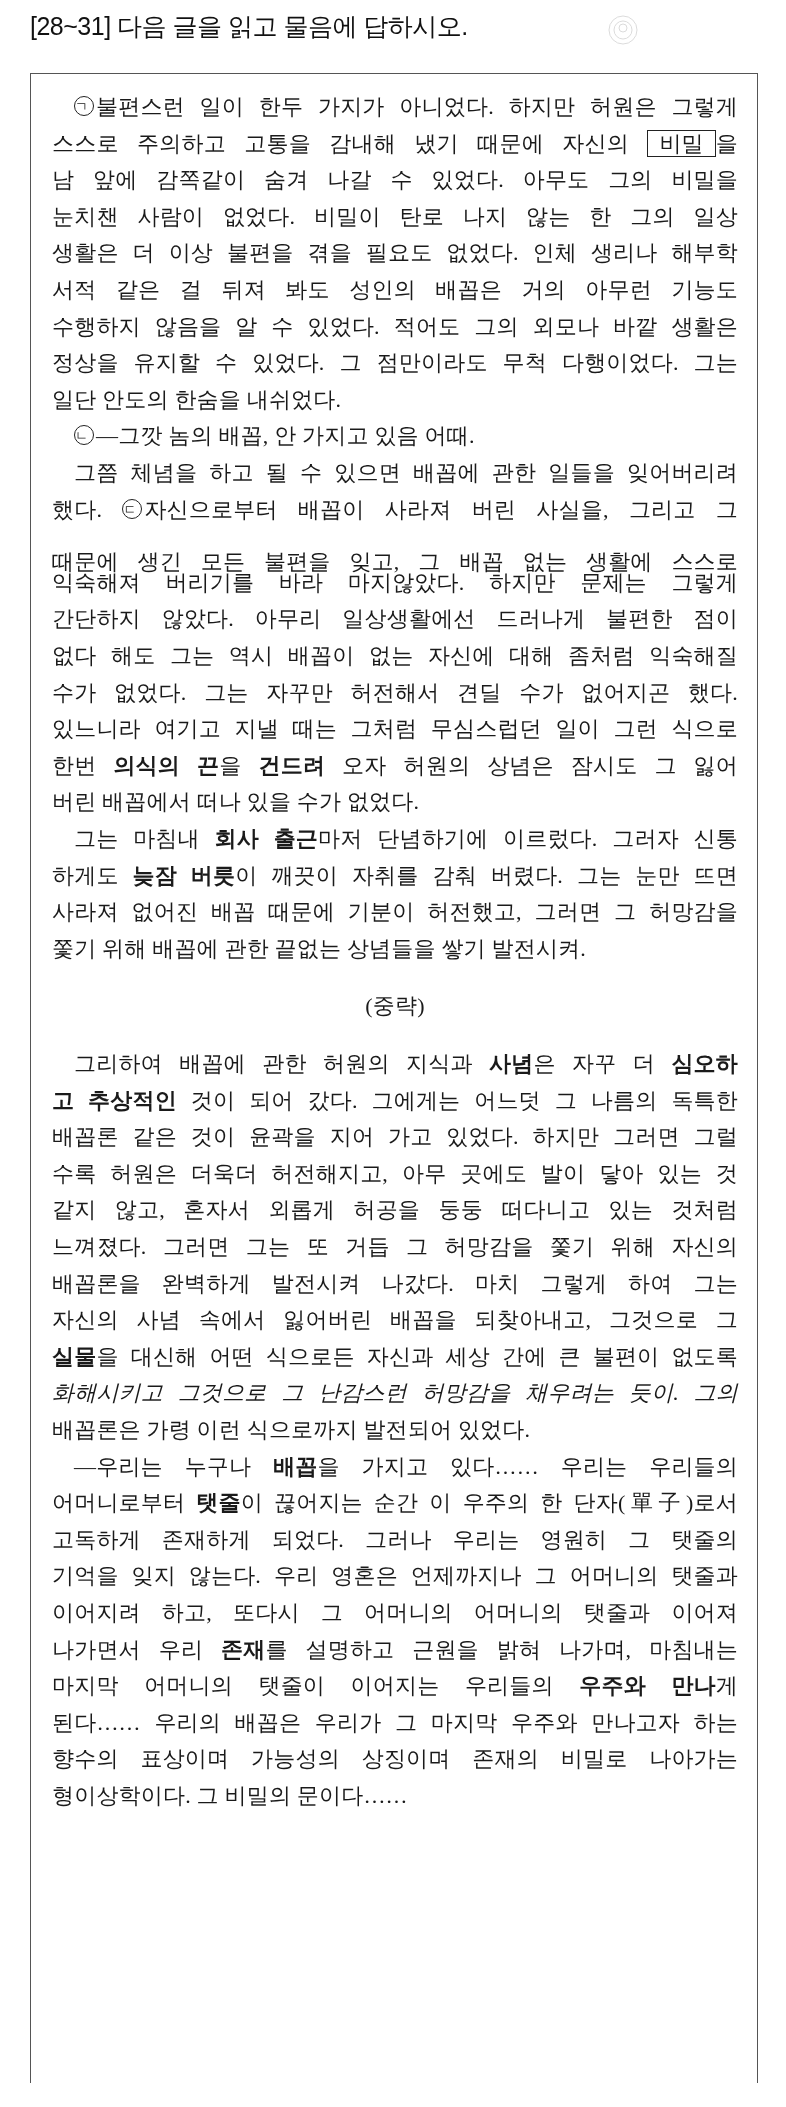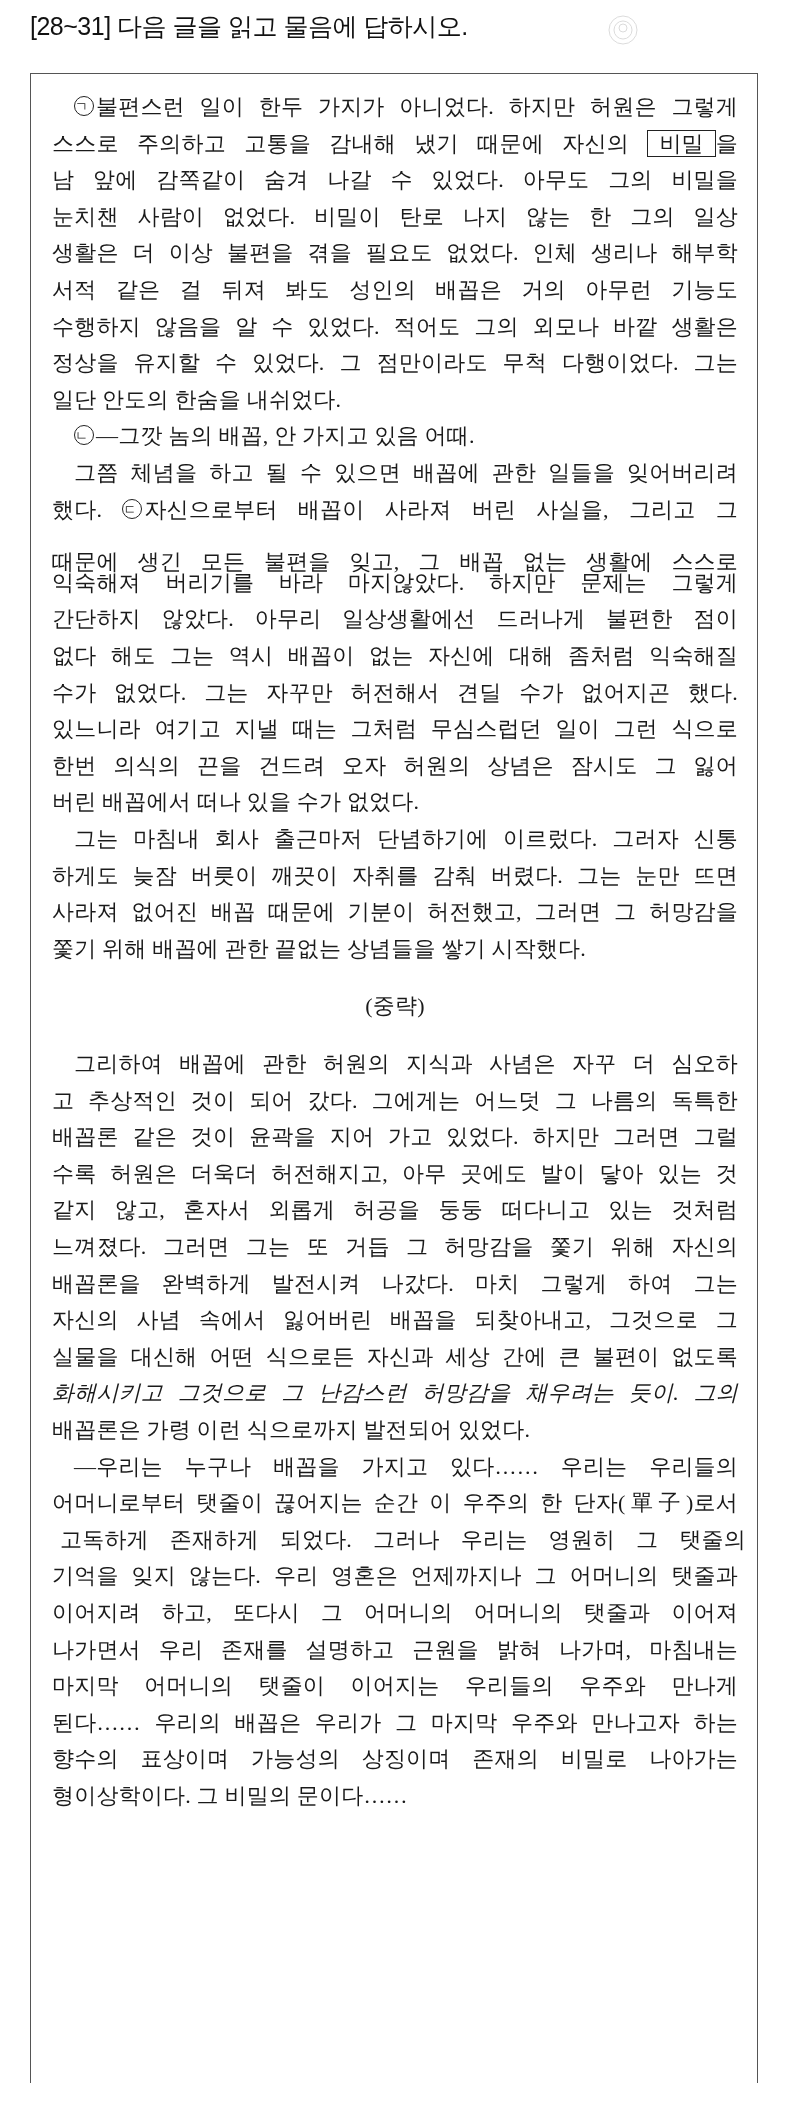--- a/index.html
+++ b/index.html
@@ -35,7 +35,7 @@
   .line.last { text-align-last: left; }
   .line.center { text-align: center; text-align-last: center; }
   .u { text-underline-offset: 5px; text-decoration-thickness: 1.5px; }
-  .b { font-weight: normal; margin-top: 24px; }
+  .b { font-weight: bold; margin-top: 24px; }
   .boxed { border: 1.5px solid #222; padding: 0 11px; }
   .marker {
     display: inline-block; width: 20px; height: 20px; border: 1.3px solid #222; border-radius: 50%;

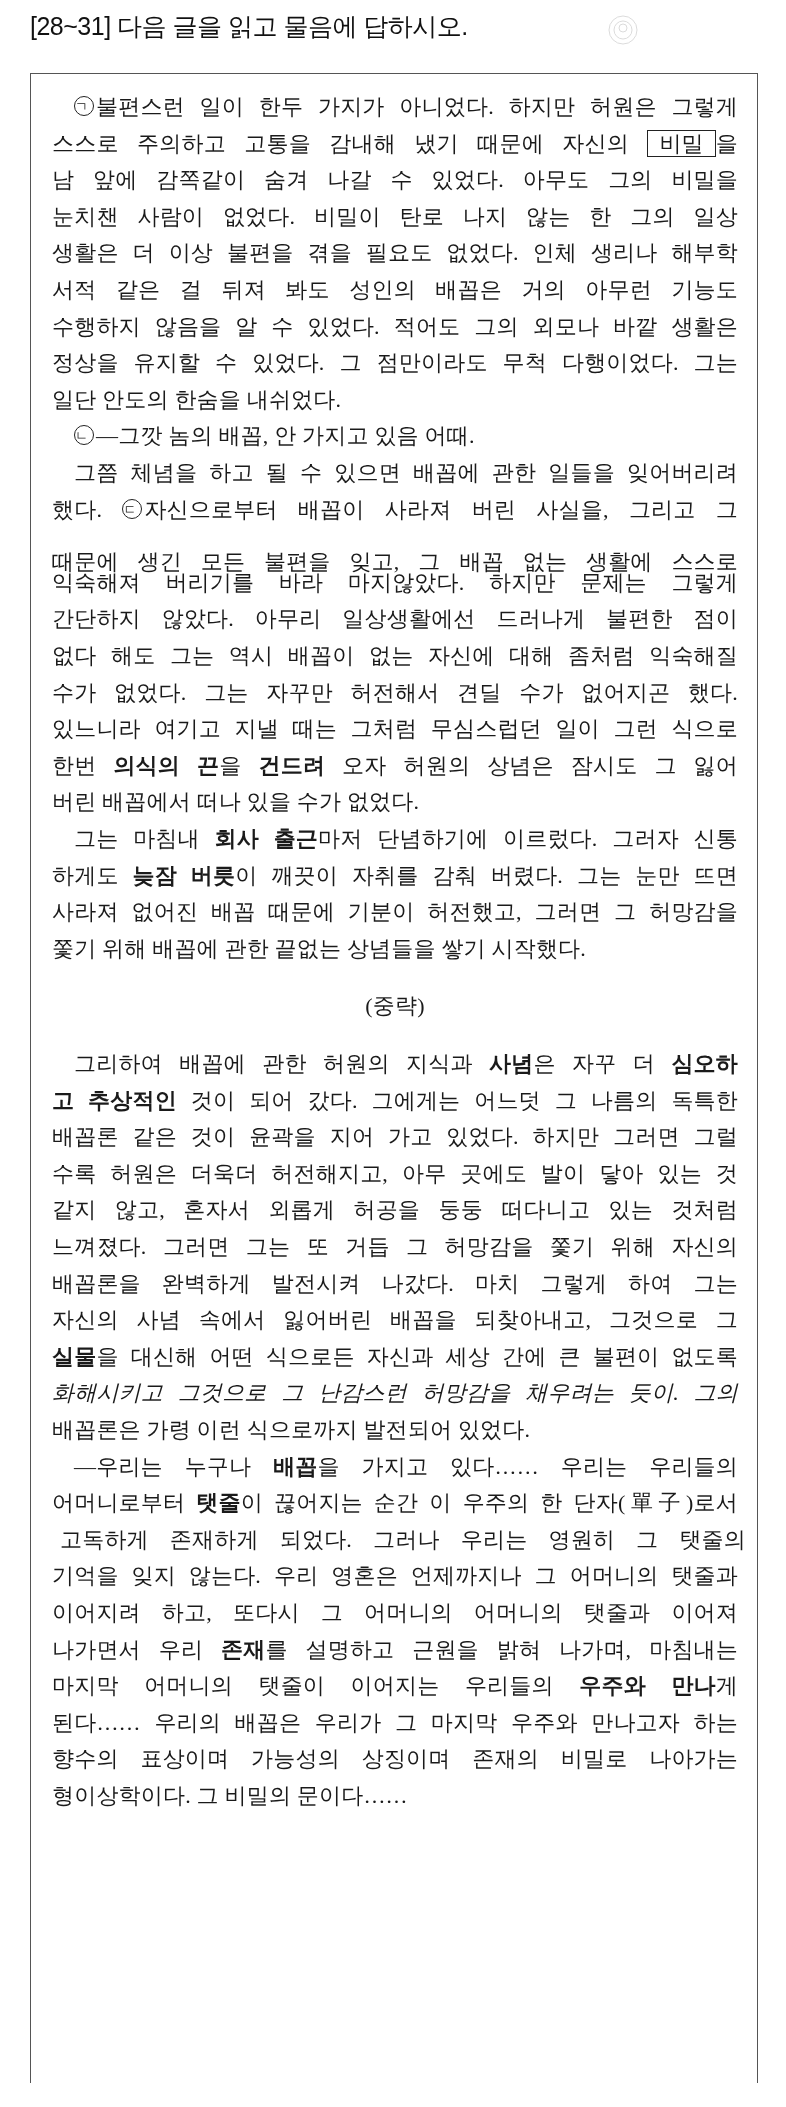--- a/index.html
+++ b/index.html
@@ -82,7 +82,7 @@
     <div class="line" style="left: 74px; width: 664px; top: 824px;"><span class="">그는 마침내 </span><span class="b">회사 출근</span><span class="">마저 단념하기에 이르렀다. 그러자 신통</span></div>
     <div class="line" style="top: 860.6px;"><span class="">하게도 </span><span class="b">늦잠 버릇</span><span class="">이 깨끗이 자취를 감춰 버렸다. 그는 눈만 뜨면</span></div>
     <div class="line" style="top: 897.2px;"><span class="">사라져 없어진 배꼽 때문에 기분이 허전했고, 그러면 그 허망감을</span></div>
-    <div class="line last" style="top: 933.8px;"><span class="">쫓기 위해 배꼽에 관한 끝없는 상념들을 쌓기 시작했다.</span></div>
+    <div class="line last" style="top: 933.8px;"><span class="">쫓기 위해 배꼽에 관한 끝없는 상념들을 쌓기 발전시켜.</span></div>
     <div class="line center" style="top: 991.4px;">(중략)</div>
     <div class="line" style="left: 74px; width: 664px; top: 1049px;"><span class="">그리하여 배꼽에 관한 허원의 지식과 </span><span class="b">사념</span><span class="">은 자꾸 더 </span><span class="b">심오하</span></div>
     <div class="line" style="top: 1085.6px;"><span class="b">고 추상적인</span><span class=""> 것이 되어 갔다. 그에게는 어느덧 그 나름의 독특한</span></div>

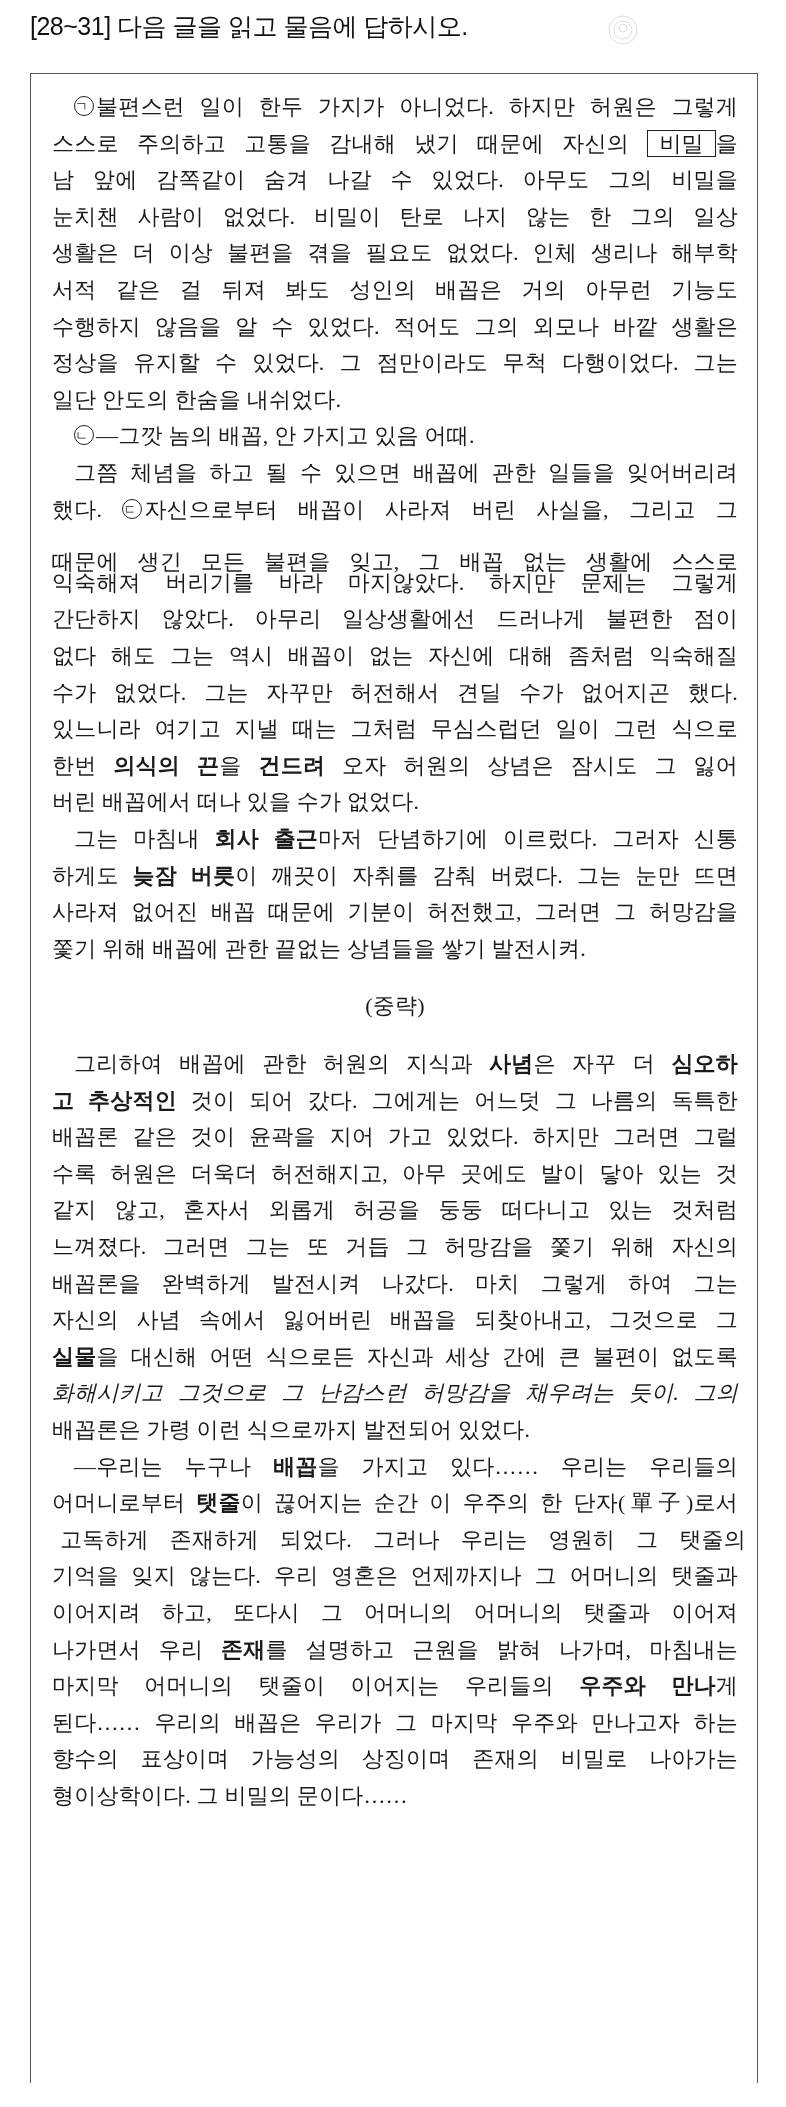--- a/index.html
+++ b/index.html
@@ -97,7 +97,7 @@
     <div class="line last" style="top: 1415px;"><span class="">배꼽론은 가령 이런 식으로까지 발전되어 있었다.</span></div>
     <div class="line" style="left: 74px; width: 664px; top: 1451.6px;"><span class="">―우리는 누구나 </span><span class="b">배꼽</span><span class="">을 가지고 있다…… 우리는 우리들의</span></div>
     <div class="line" style="top: 1488.2px;"><span class="">어머니로부터 </span><span class="b">탯줄</span><span class="">이 끊어지는 순간 이 우주의 한 단자(單子)로서</span></div>
-    <div class="line" style="top: 1524.8px; margin-left: 8px;"><span class="">고독하게 존재하게 되었다. 그러나 우리는 영원히 그 탯줄의</span></div>
+    <div class="line" style="top: 1524.8px;"><span class="">고독하게 존재하게 되었다. 그러나 우리는 영원히 그 탯줄의</span></div>
     <div class="line" style="top: 1561.4px;"><span class="">기억을 잊지 않는다. 우리 영혼은 언제까지나 그 어머니의 탯줄과</span></div>
     <div class="line" style="top: 1598px;"><span class="">이어지려 하고, 또다시 그 어머니의 어머니의 탯줄과 이어져</span></div>
     <div class="line" style="top: 1634.6px;"><span class="">나가면서 우리 </span><span class="b">존재</span><span class="">를 설명하고 근원을 밝혀 나가며, 마침내는</span></div>

